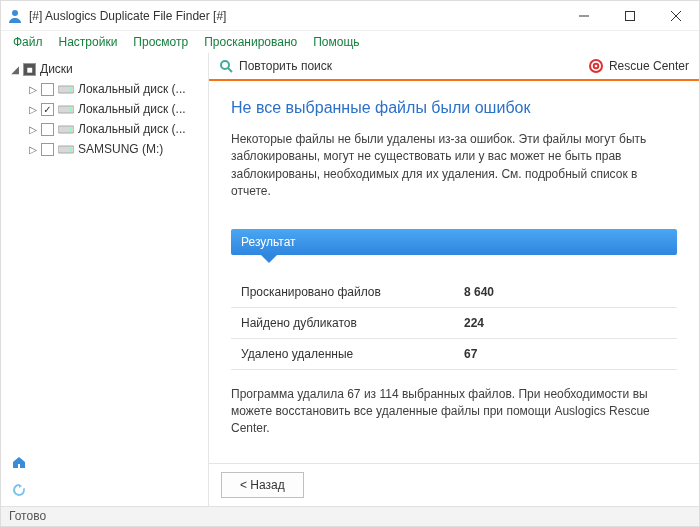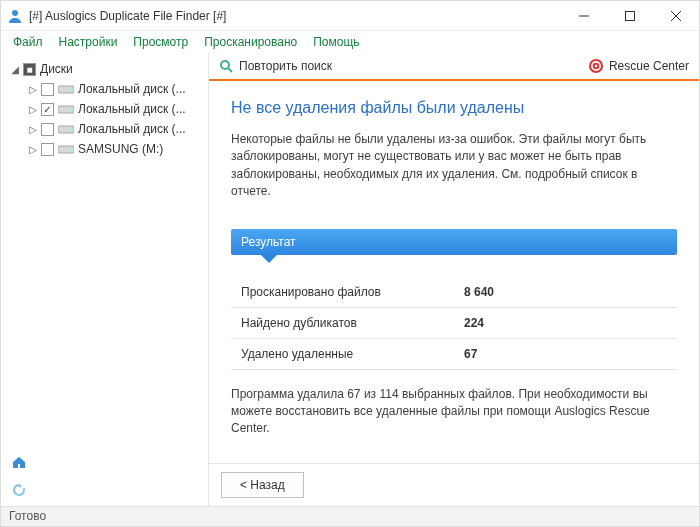--- a/index.html
+++ b/index.html
@@ -316,7 +316,7 @@
     </div>
 
     <div class="main-body">
-      <div class="headline">Не все удаления файлы были удалены</div>
+      <div class="headline">Не все выбранные файлы были ошибок</div>
       <div class="para">Некоторые файлы не были удалены из-за ошибок. Эти файлы могут быть заблокированы, могут не существовать или у вас может не быть прав заблокированы, необходимых для их удаления. См. подробный список в отчете.</div>
 
       <div class="result-bar">

